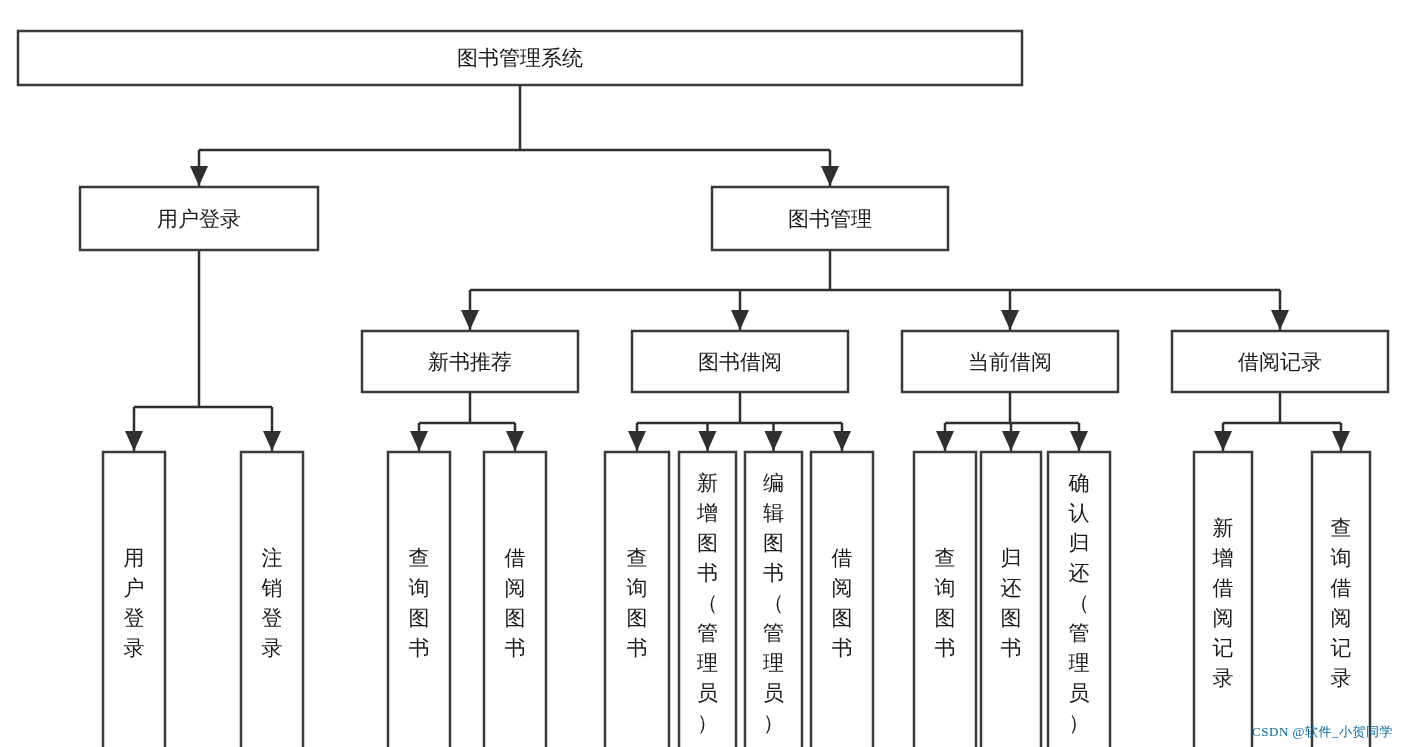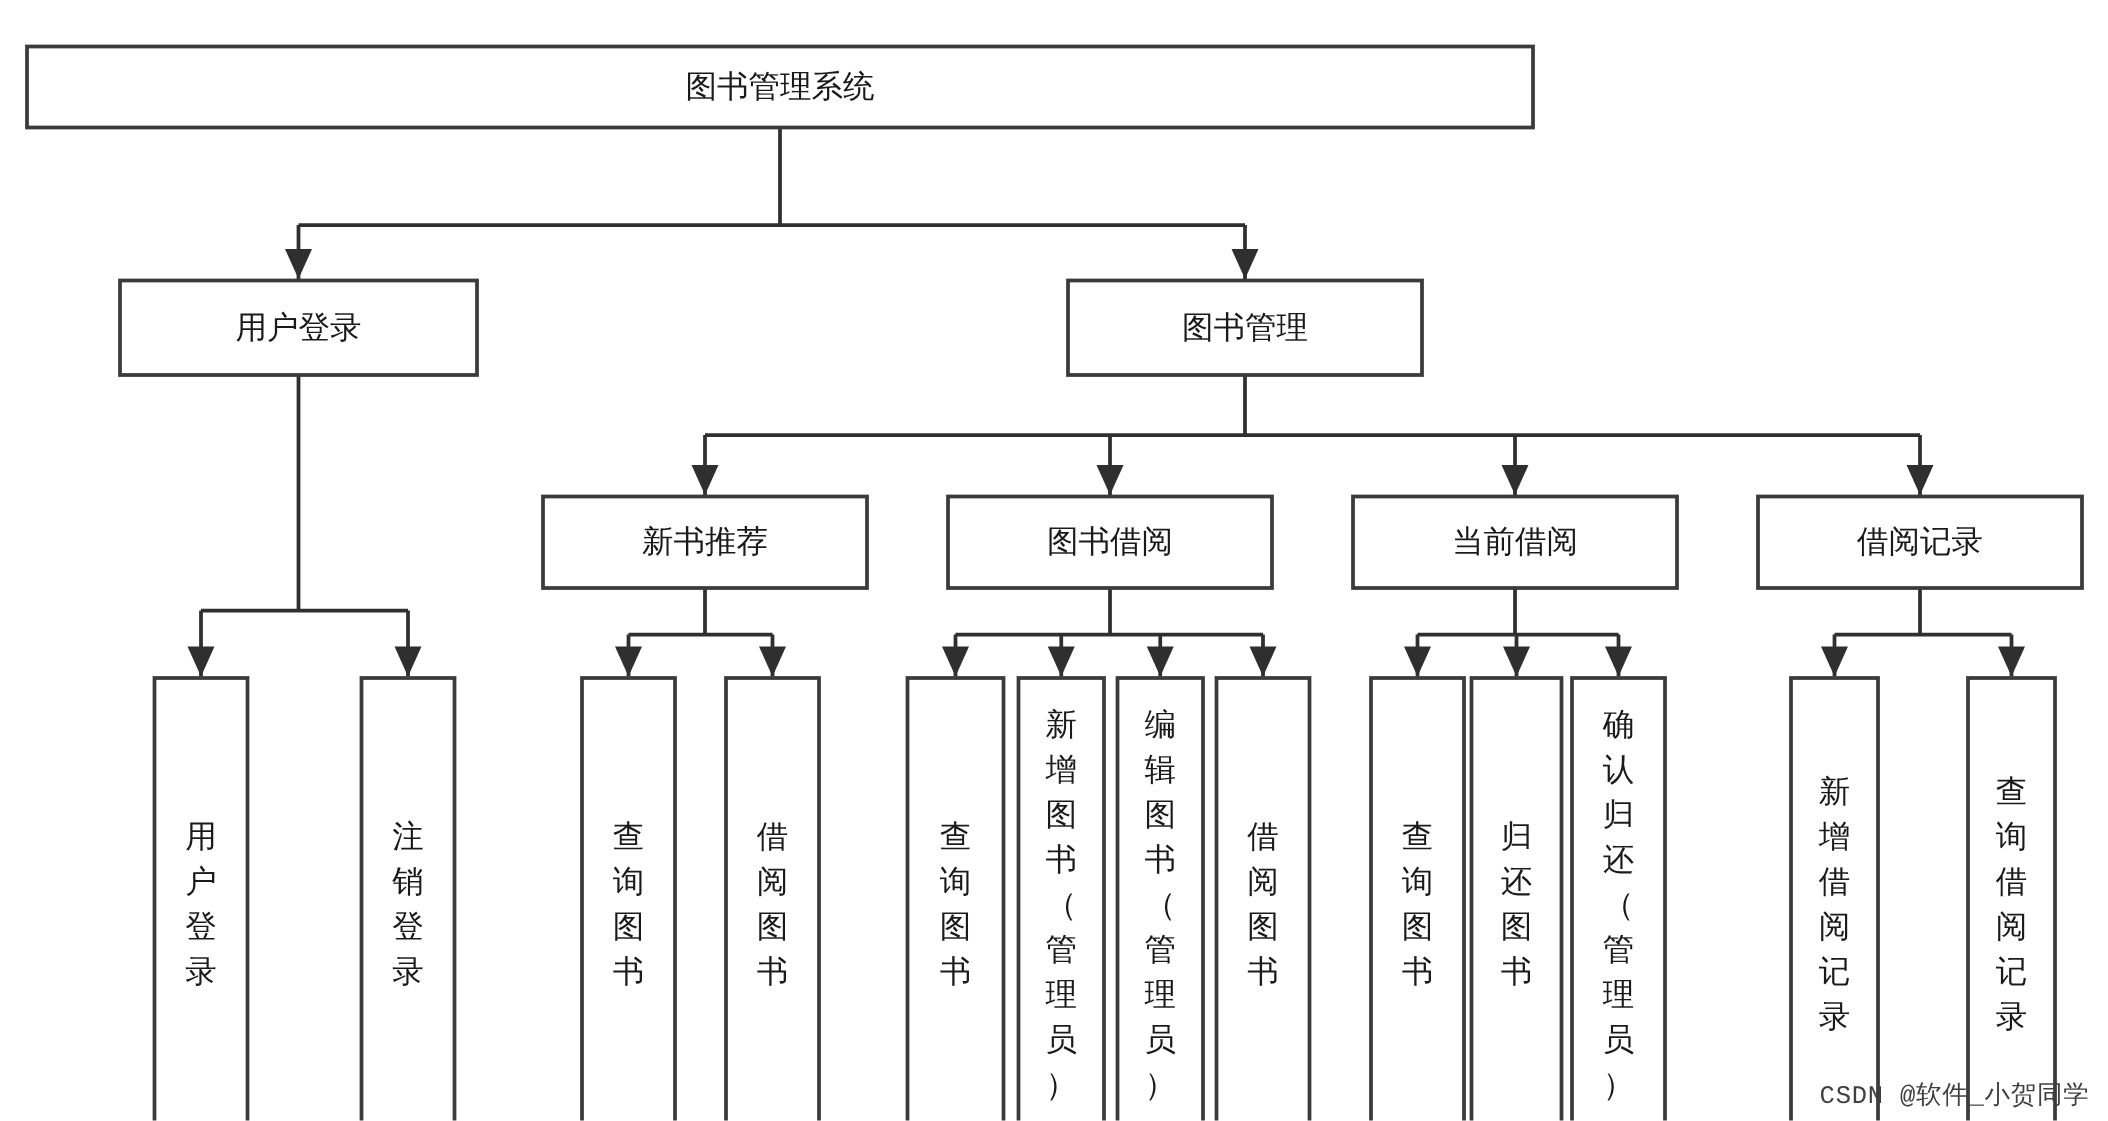--- a/index.html
+++ b/index.html
@@ -51,9 +51,9 @@
     position: absolute;
     right: 12px;
     bottom: 6px;
-    font-family: Liberation Mono, monospace;
-    font-size: 17px;
-    color: #404040;
+    font-family: Liberation Serif, serif;
+    font-size: 13px;
+    color: #0369a1;
     letter-spacing: 0.5px;
     white-space: nowrap;
     pointer-events: none;

